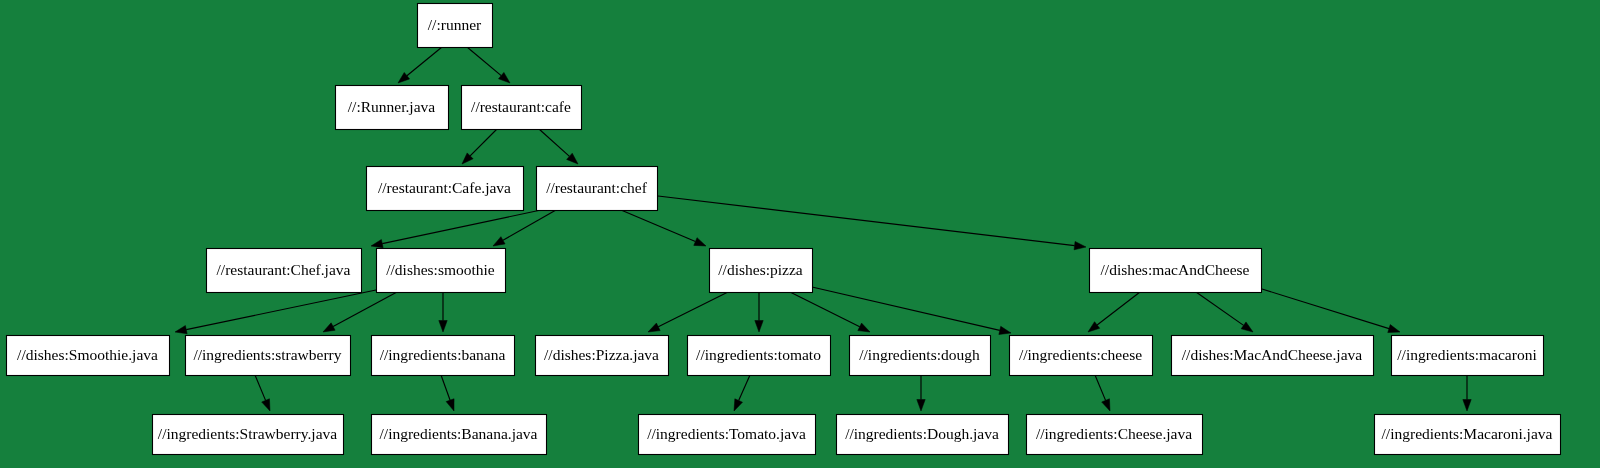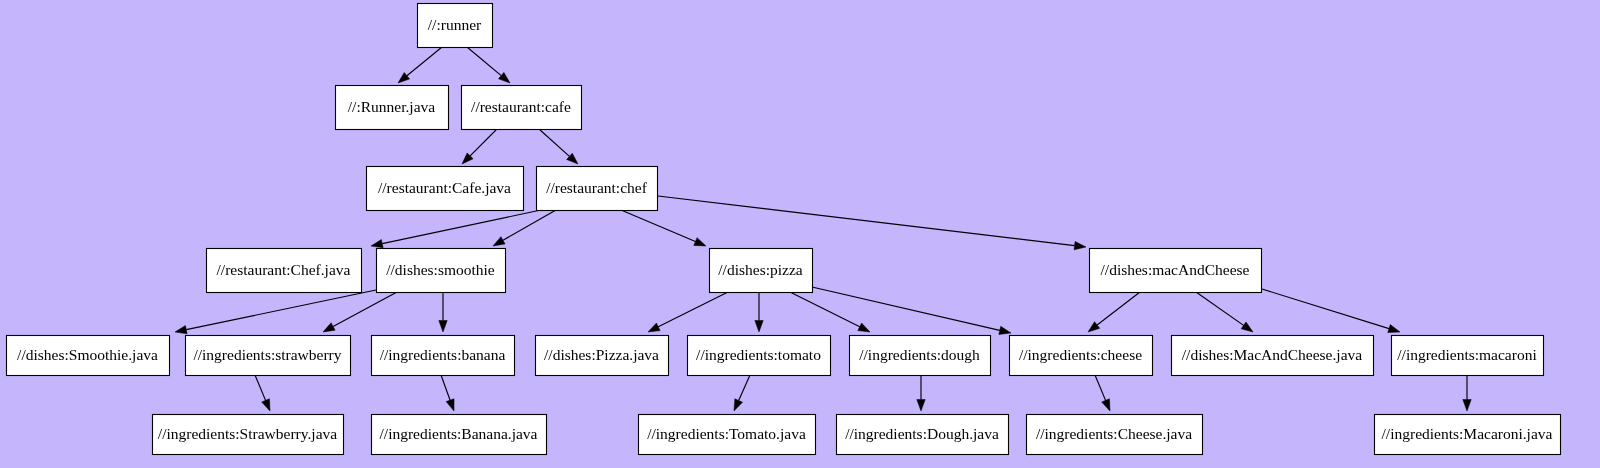--- a/index.html
+++ b/index.html
@@ -11,7 +11,7 @@
     position: relative;
     width: 1600px;
     height: 468px;
-    background: #c4b5fd;
+    background: #15803d;
     font-family: "Liberation Serif", "DejaVu Serif", serif;
     overflow: hidden;
   }

